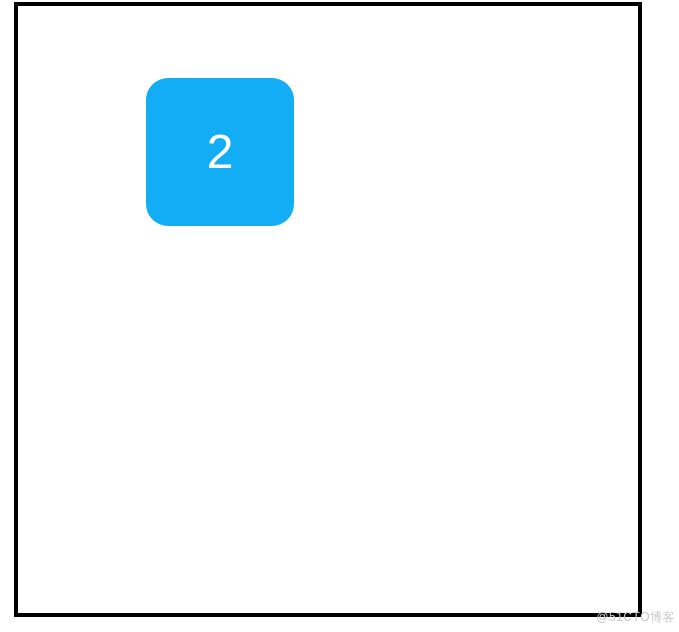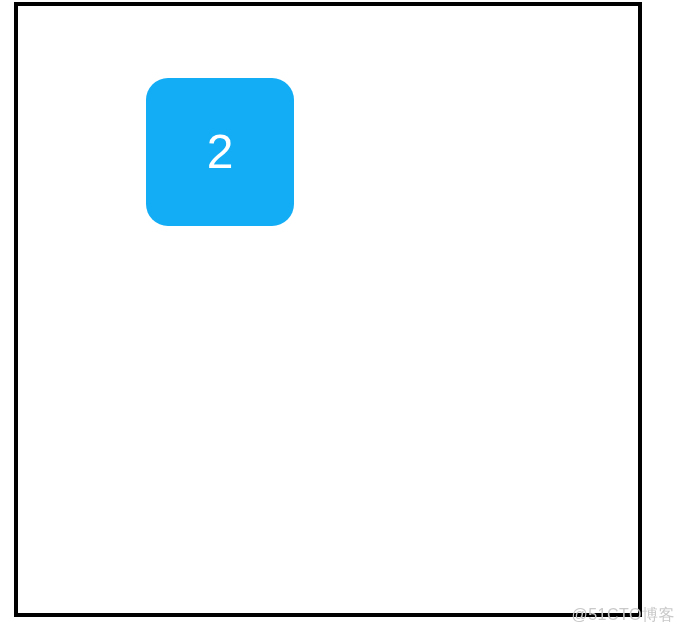--- a/index.html
+++ b/index.html
@@ -45,7 +45,7 @@
       position: absolute;
       right: 4px;
       bottom: 6px;
-      font-size: 16px;
+      font-size: 12px;
       color: #c9c9c9;
       letter-spacing: 0.5px;
       text-align: center;

